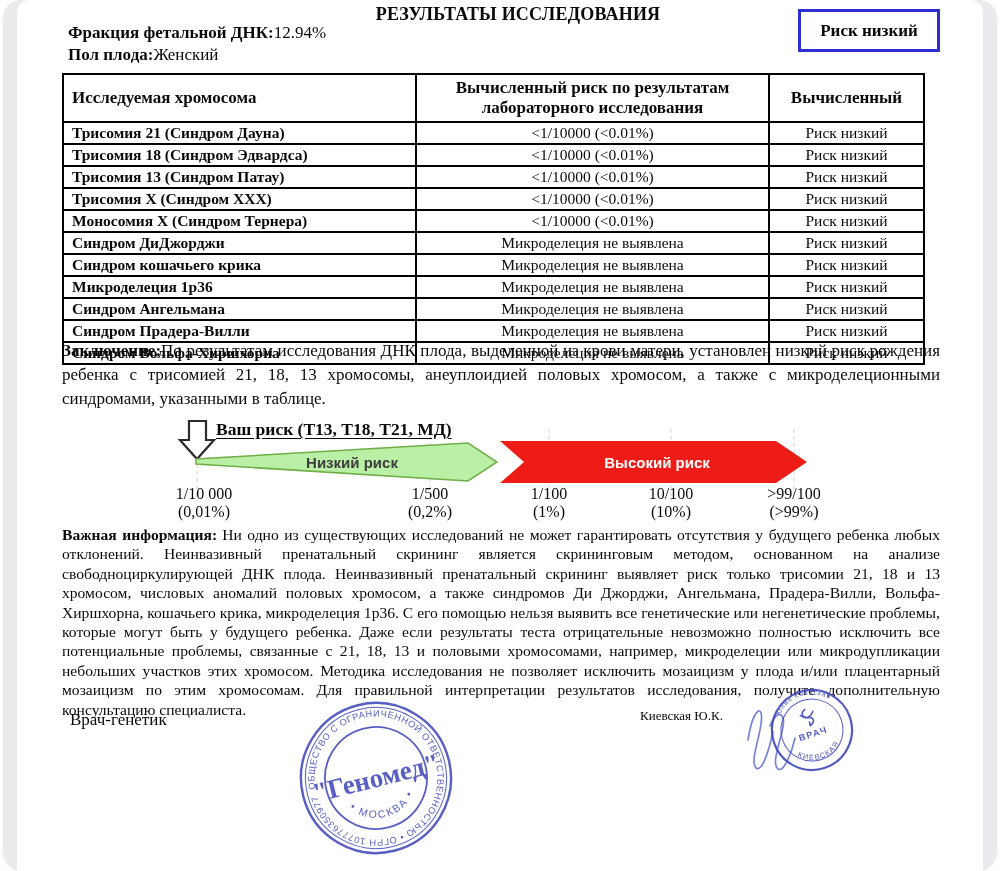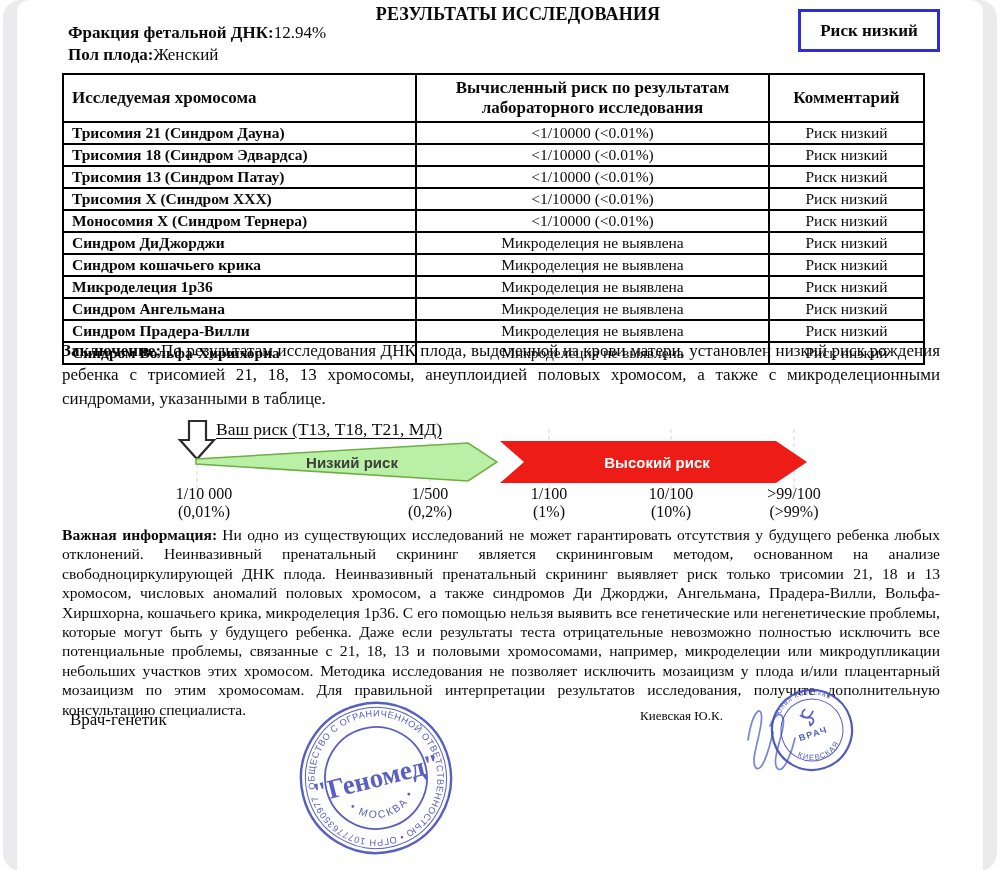--- a/index.html
+++ b/index.html
@@ -61,7 +61,7 @@
     <tr>
       <th class="c1">Исследуемая хромосома</th>
       <th class="c2">Вычисленный риск по результатам лабораторного исследования</th>
-      <th class="c3">Комментарий</th>
+      <th class="c3">Вычисленный</th>
     </tr>
   </thead>
   <tbody>

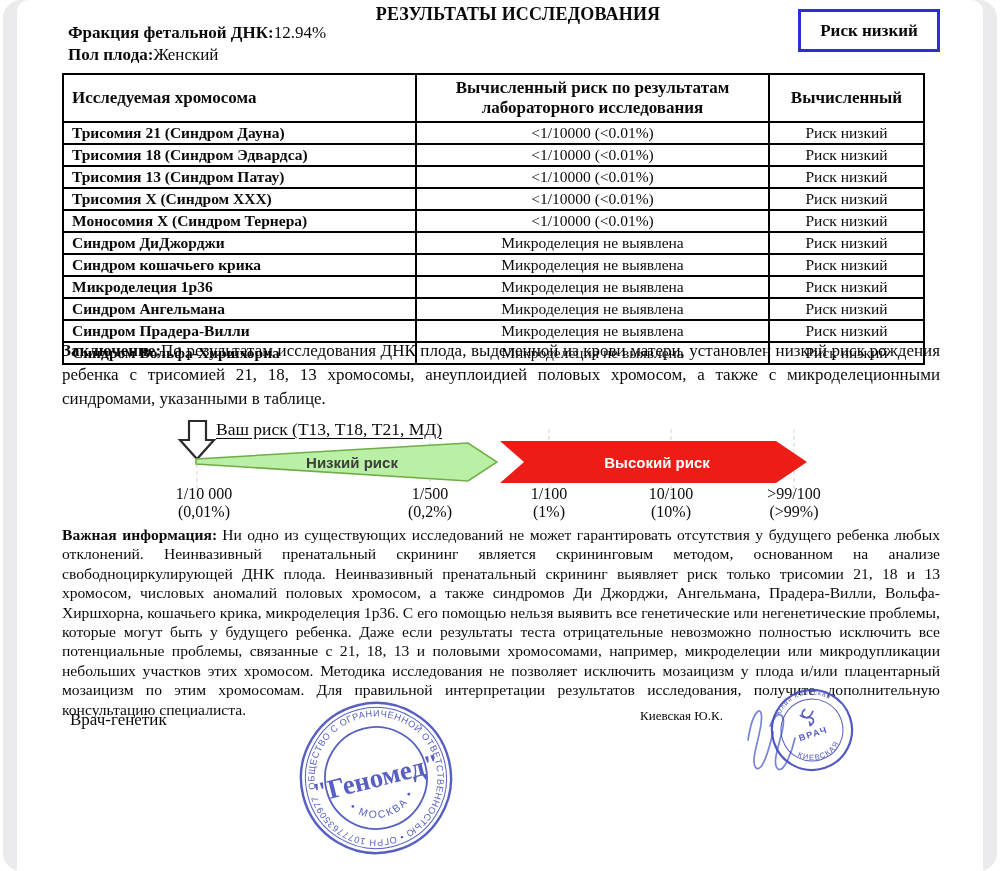--- a/index.html
+++ b/index.html
@@ -32,7 +32,7 @@
   .important .plbl { margin-right:5px; }
 
   .risk-graphic { left:0; top:415px; width:1000px; height:110px; }
-  .risk-pointer-label { left:216px; top:419px; font-size:17.5px; font-weight:normal; text-decoration:underline; text-underline-offset:3px; }
+  .risk-pointer-label { left:216px; top:419px; font-size:17.5px; font-weight:bold; text-decoration:underline; text-underline-offset:3px; }
   .tick { top:485px; width:120px; text-align:center; font-size:16px; line-height:17.5px; }
   .arrow-label { font-family:"Liberation Sans", sans-serif; font-weight:bold; font-size:15px; }
 

